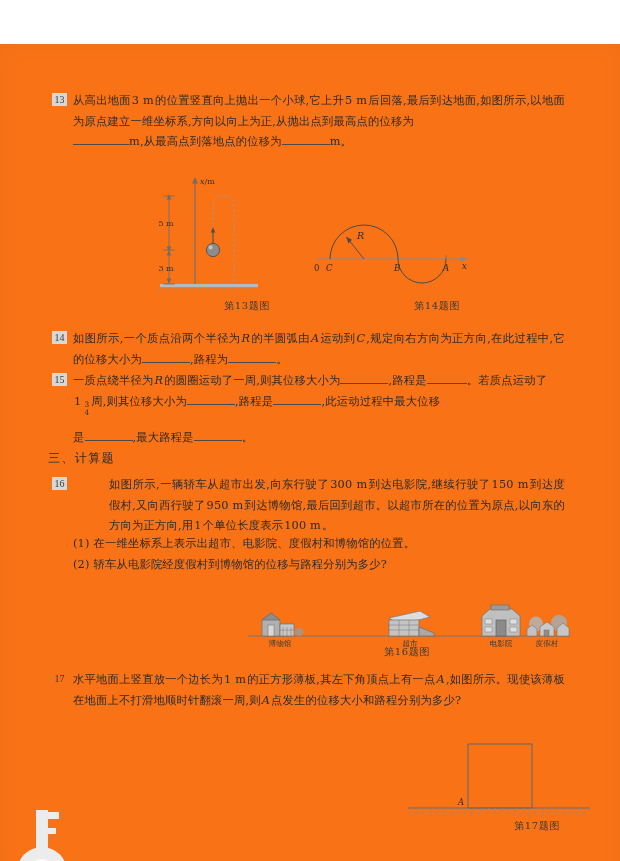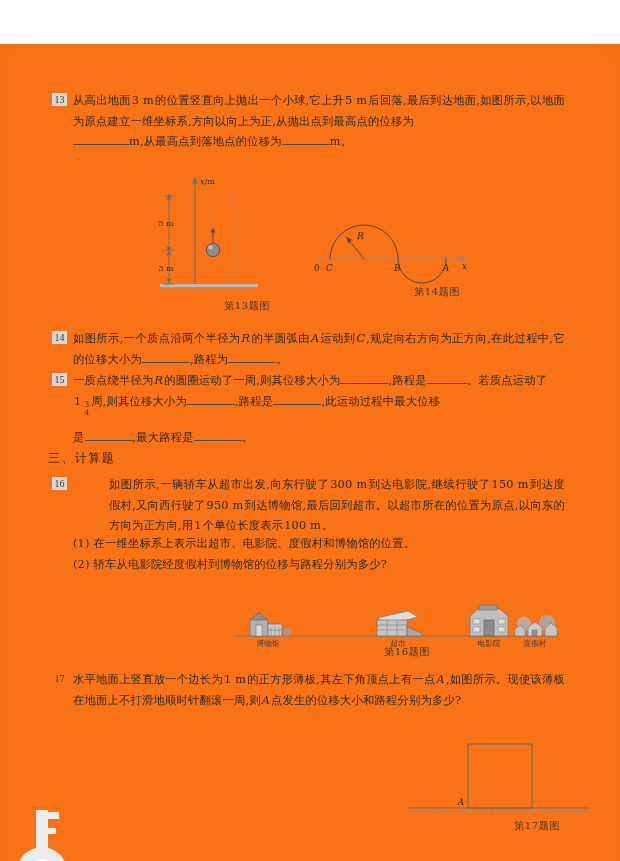--- a/index.html
+++ b/index.html
@@ -219,7 +219,7 @@
       <text x="152" y="50" font-family="DejaVu Serif, serif" font-style="italic" font-size="8.6" fill="#2b2b2b">x</text>
     </svg>
   </div>
-  <div class="fig-cap" style="left:330px; top:241px; width:130px;">第14题图</div>
+  <div class="fig-cap" style="left:330px; top:255px; width:130px;">第14题图</div>
 
   <div class="qblock" style="left:52px; top:285px; width:513px;">
     <div class="qnum">14</div>

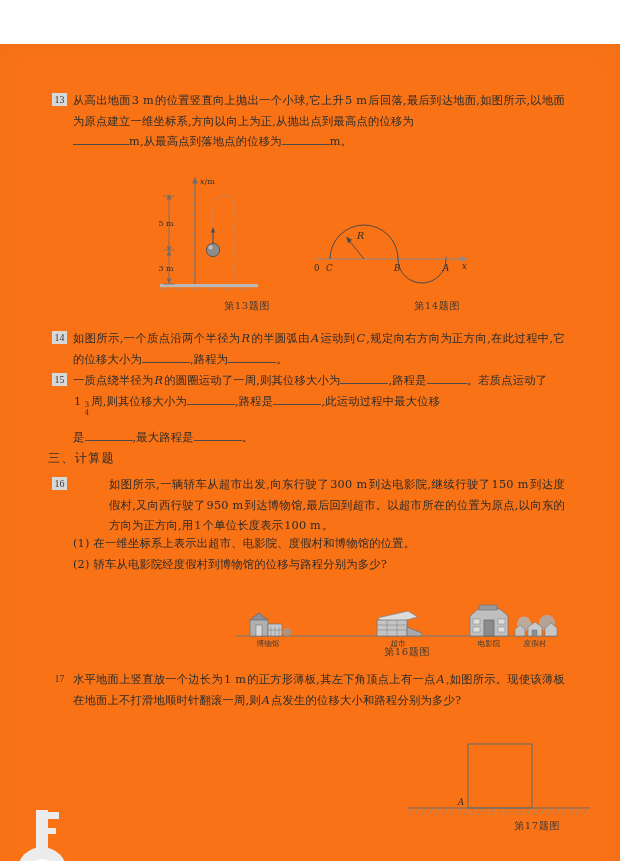--- a/index.html
+++ b/index.html
@@ -253,7 +253,7 @@
   <div class="sub-item" style="left:73px; top:492px;text-align:center;">(1) 在一维坐标系上表示出超市、电影院、度假村和博物馆的位置。</div>
   <div class="sub-item" style="left:73px; top:513px;">(2) 轿车从电影院经度假村到博物馆的位移与路程分别为多少?</div>
 
-  <div class="figwrap" style="left:232px; top:552px; width:330px; height:52px;text-align:center;">
+  <div class="figwrap" style="left:244px; top:552px; width:330px; height:52px;text-align:center;">
     <svg width="330" height="52" viewBox="0 0 330 52">
 
       <line x1="4" y1="40" x2="326" y2="40" stroke="#777" stroke-width="1.1"></line>

